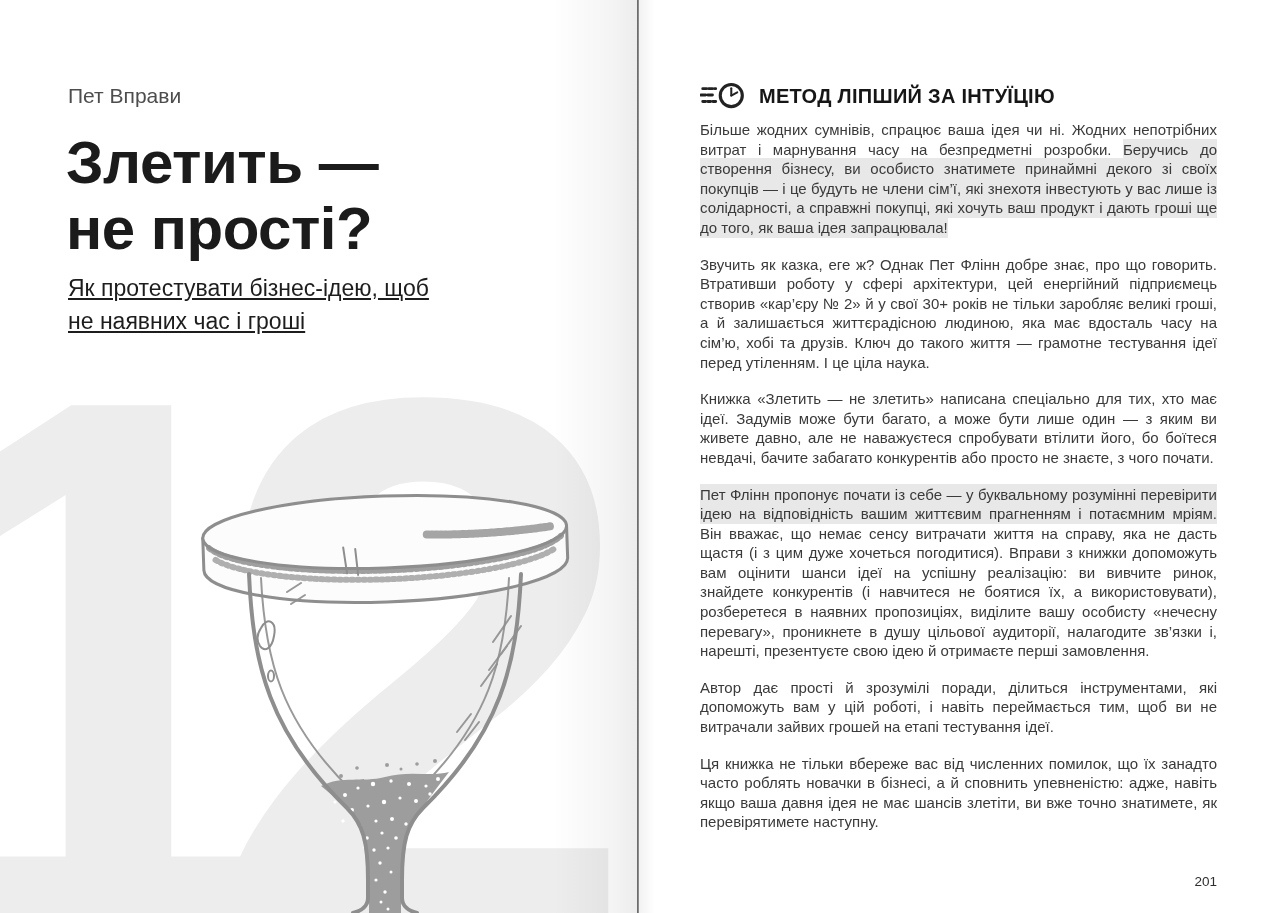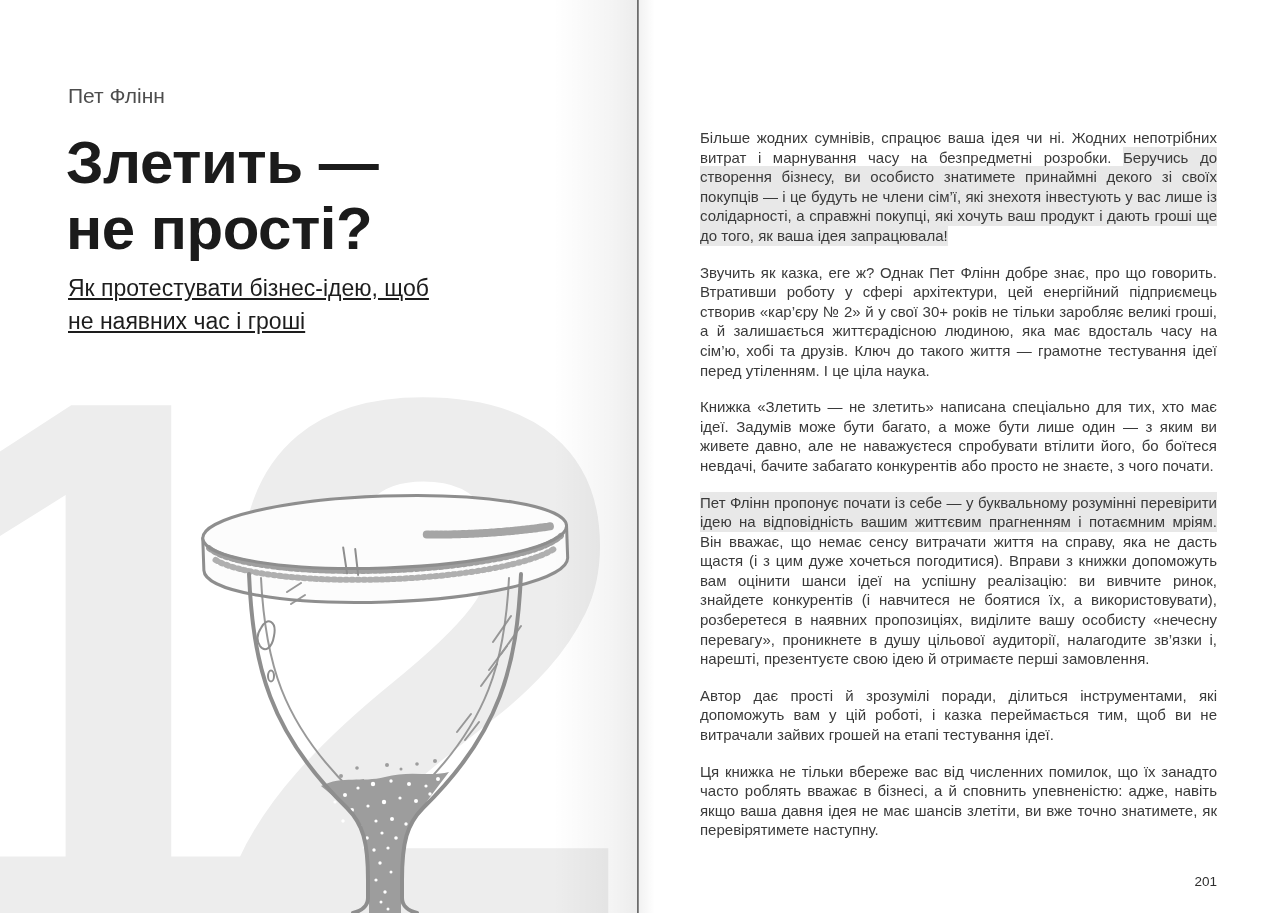--- a/index.html
+++ b/index.html
@@ -47,7 +47,7 @@
       <text x="425" y="935" font-size="770" text-anchor="middle">2</text>
     </svg>
 
-    <div class="author">Пет Флінн</div>
+    <div class="author">Пет Вправи</div>
 
     <div class="book-title">
       <div>Злетить —</div>

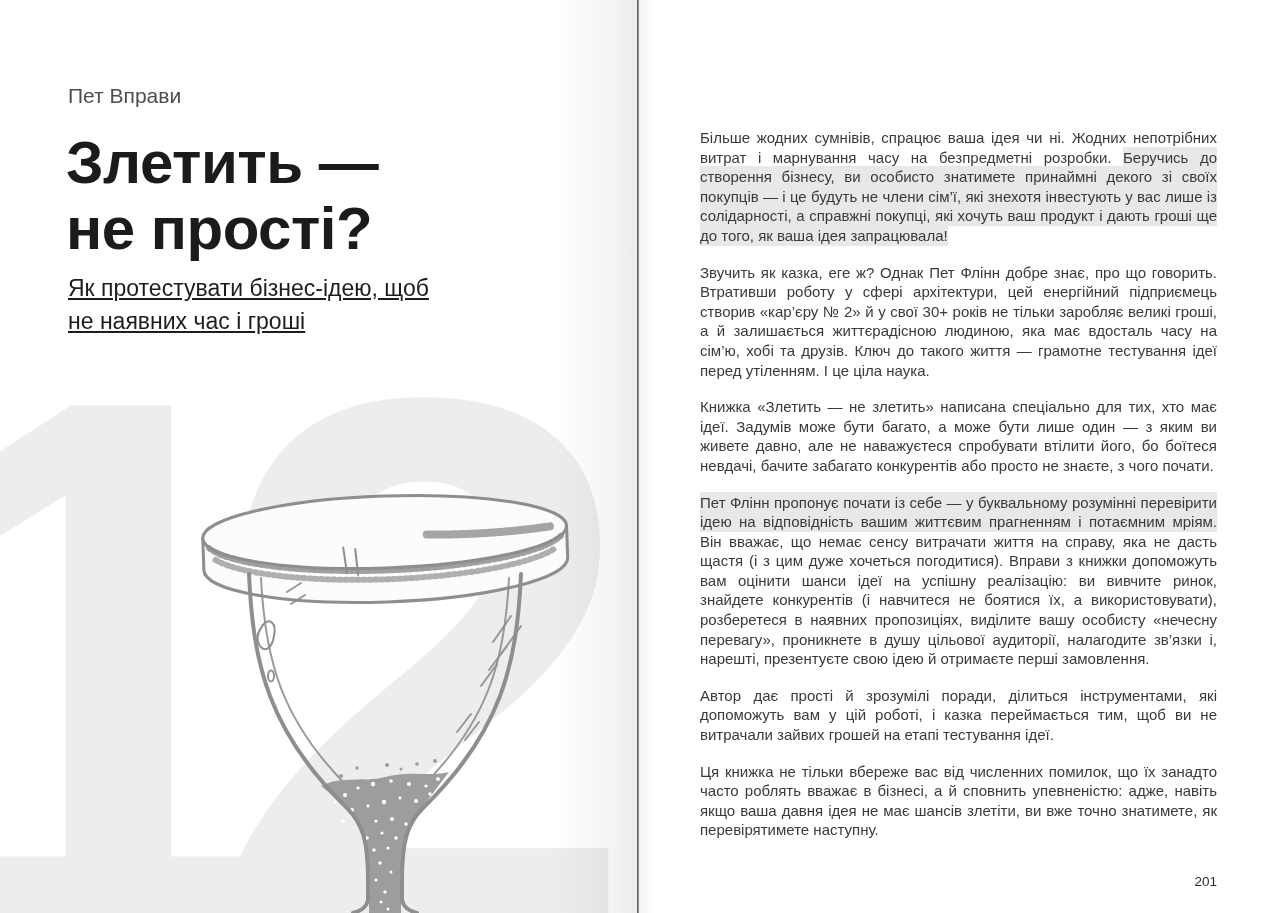--- a/index.html
+++ b/index.html
@@ -148,6 +148,19 @@
   <div class="page-right">
     <div class="spine-shade"></div>
 
+    <div class="rp-head">
+      <svg width="46" height="32" viewBox="0 0 50 34" aria-hidden="true">
+        <g stroke="#222222" fill="none" stroke-linecap="round">
+          <line x1="3" y1="9" x2="17" y2="9" stroke-width="3.2" stroke-dasharray="4 2.5"></line>
+          <line x1="1" y1="16" x2="15" y2="16" stroke-width="3.2" stroke-dasharray="5 2.5"></line>
+          <line x1="3" y1="23" x2="17" y2="23" stroke-width="3.2" stroke-dasharray="3 2.5"></line>
+          <circle cx="34" cy="16.5" r="12" stroke-width="3.4" fill="#ffffff"></circle>
+          <line x1="34" y1="16.5" x2="34" y2="8.5" stroke-width="2.2"></line>
+          <line x1="34" y1="16.5" x2="40.5" y2="13" stroke-width="2.2"></line>
+        </g>
+      </svg>
+      <span class="head-title">МЕТОД ЛІПШИЙ ЗА ІНТУЇЦІЮ</span>
+    </div>
 
     <div class="rp-col">
         <p><span>Більше жодних сумнівів, спрацює ваша ідея чи ні. Жодних непотрібних витрат і марнування часу на безпредметні розробки. </span><span class="hl">Беручись до створення бізнесу, ви особисто знатимете принаймні декого зі своїх покупців — і це будуть не члени сім’ї, які знехотя інвестують у вас лише із солідарності, а справжні покупці, які хочуть ваш продукт і дають гроші ще до того, як ваша ідея запрацювала!</span></p>

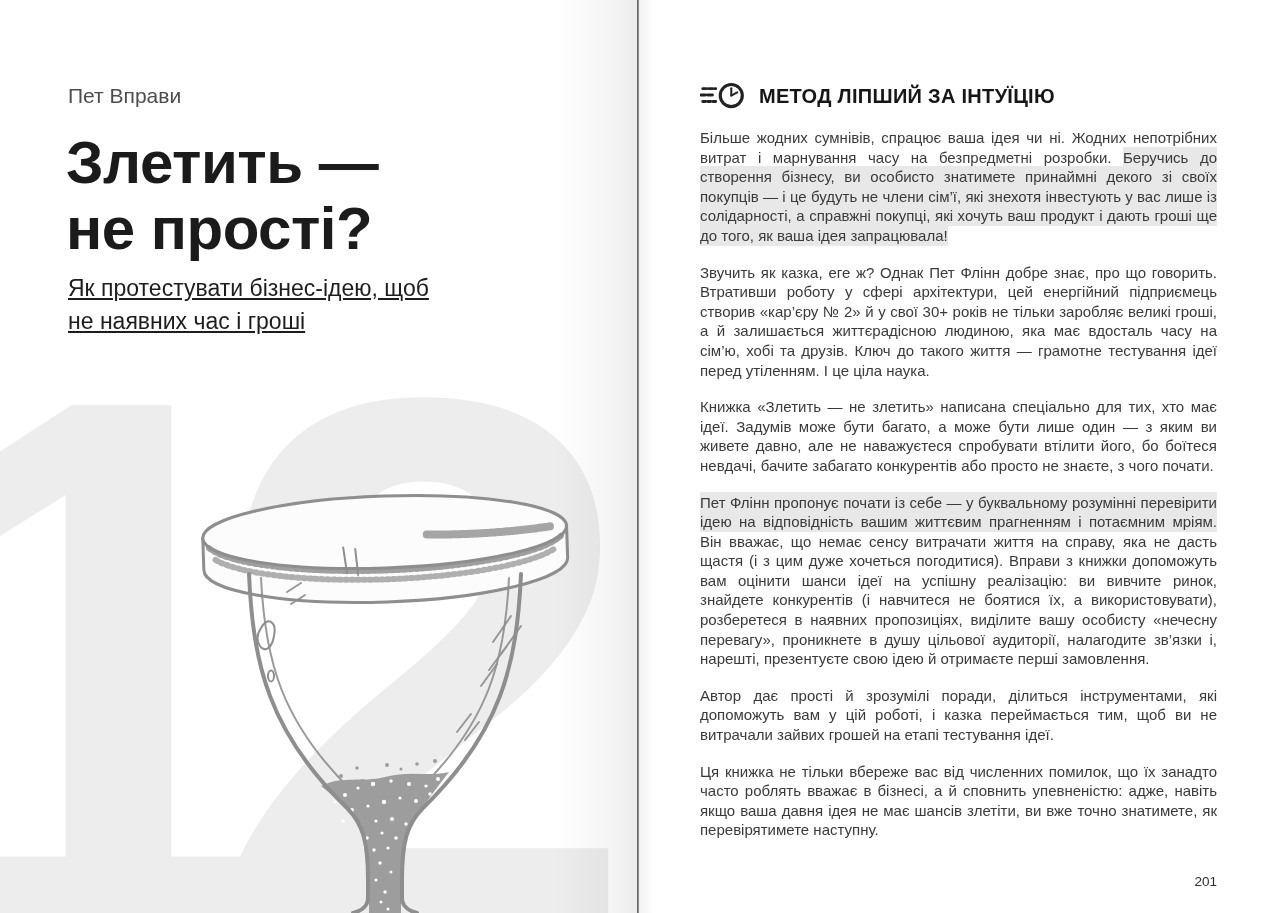--- a/index.html
+++ b/index.html
@@ -29,7 +29,7 @@
   
   .rp-head{position:absolute;left:61px;top:80px;display:flex;align-items:center;gap:13px;}
   .rp-head .head-title{font-size:20px;font-weight:700;color:#161616;letter-spacing:0.3px;white-space:nowrap;}
-  .rp-col{position:absolute;left:61px;top:120px;width:517px;margin-top:8px;}
+  .rp-col{position:absolute;left:61px;top:120px;width:517px;}
   .rp-col p{margin:0 0 17px 0;font-size:15px;line-height:19.6px;color:#3a3a3a;
      text-align:justify;hyphens:auto;-webkit-hyphens:auto;}
   .hl{background:#e8e8e8;padding:2px 0;box-decoration-break:clone;-webkit-box-decoration-break:clone;}

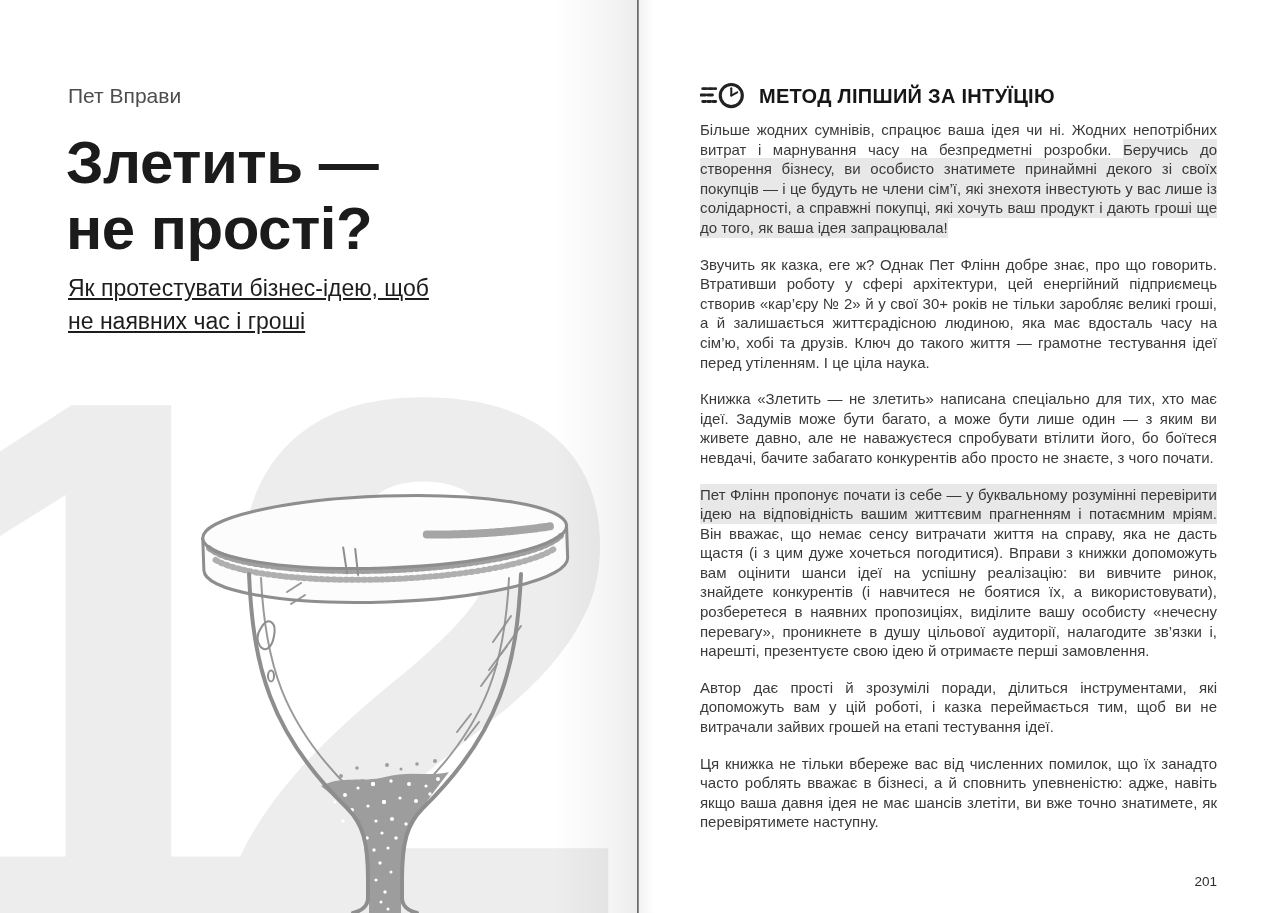--- a/index.html
+++ b/index.html
@@ -167,7 +167,7 @@
         <p><span>Звучить як казка, еге ж? Однак Пет Флінн добре знає, про що говорить. Втративши роботу у сфері архітектури, цей енергійний підприємець створив «кар’єру № 2» й у свої 30+ років не тільки заробляє великі гроші, а й залишається життєрадісною людиною, яка має вдосталь часу на сім’ю, хобі та друзів. Ключ до такого життя — грамотне тестування ідеї перед утіленням. І це ціла наука.</span></p>
         <p><span>Книжка «Злетить — не злетить» написана спеціально для тих, хто має ідеї. Задумів може бути багато, а може бути лише один — з яким ви живете давно, але не наважуєтеся спробувати втілити його, бо боїтеся невдачі, бачите забагато конкурентів або просто не знаєте, з чого почати.</span></p>
         <p><span class="hl">Пет Флінн пропонує почати із себе — у буквальному розумінні перевірити ідею на відповідність вашим життєвим прагненням і потаємним мріям.</span><span> Він вважає, що немає сенсу витрачати життя на справу, яка не дасть щастя (і з цим дуже хочеться погодитися). Вправи з книжки допоможуть вам оцінити шанси ідеї на успішну реалізацію: ви вивчите ринок, знайдете конкурентів (і навчитеся не боятися їх, а використовувати), розберетеся в наявних пропозиціях, виділите вашу особисту «нечесну перевагу», проникнете в душу цільової аудиторії, налагодите зв’язки і, нарешті, презентуєте свою ідею й отримаєте перші замовлення.</span></p>
-        <p><span>Автор дає прості й зрозумілі поради, ділиться інструментами, які допоможуть вам у цій роботі, і казка переймається тим, щоб ви не витрачали зайвих грошей на етапі тестування ідеї.</span></p>
+        <p><span>Автор дає прості й зрозумілі поради, ділиться інструментами, які допоможуть вам у цій роботі, і навіть переймається тим, щоб ви не витрачали зайвих грошей на етапі тестування ідеї.</span></p>
         <p><span>Ця книжка не тільки вбереже вас від численних помилок, що їх занадто часто роблять вважає в бізнесі, а й сповнить упевненістю: адже, навіть якщо ваша давня ідея не має шансів злетіти, ви вже точно знатимете, як перевірятимете наступну.</span></p>
       </div>
 

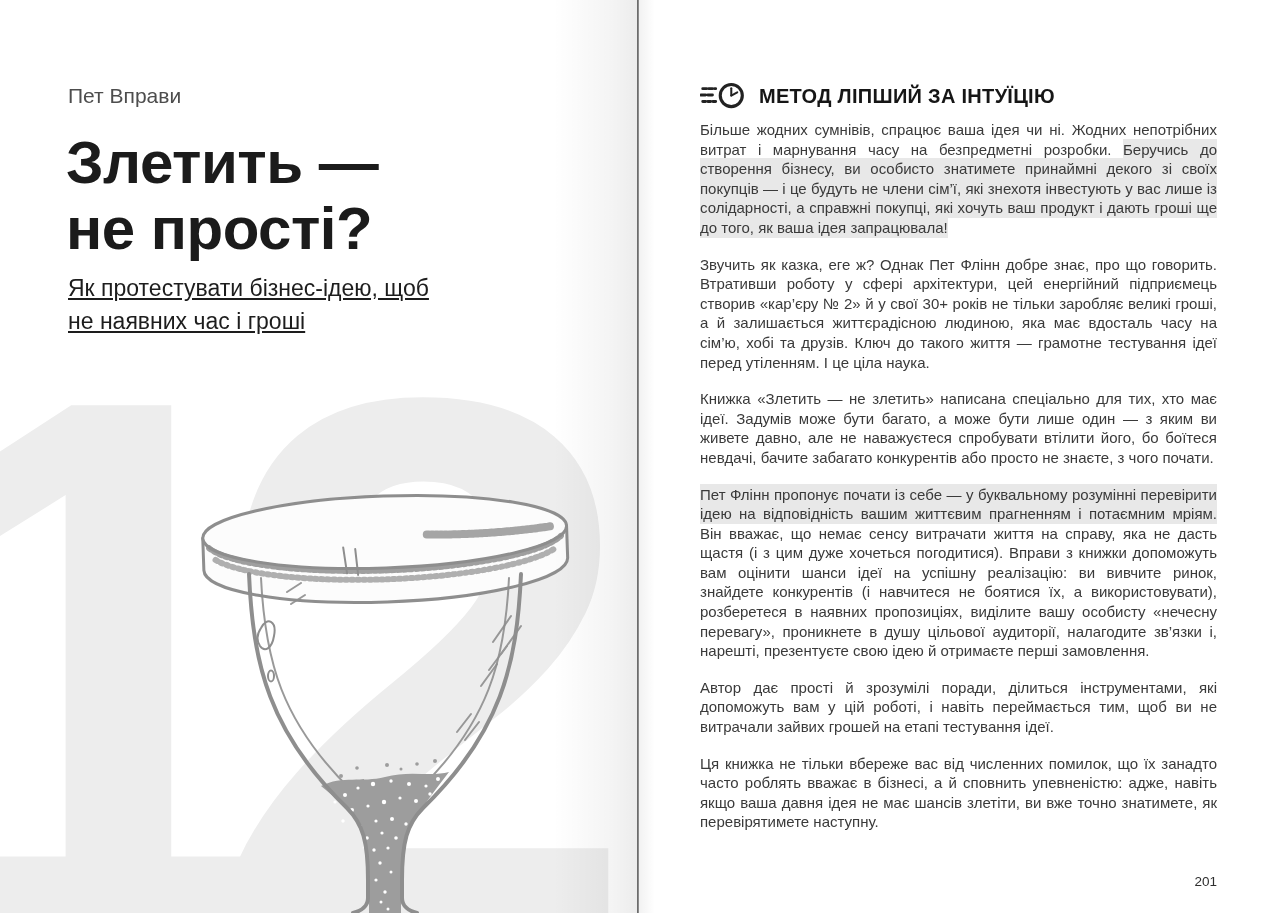--- a/index.html
+++ b/index.html
@@ -168,7 +168,7 @@
         <p><span>Книжка «Злетить — не злетить» написана спеціально для тих, хто має ідеї. Задумів може бути багато, а може бути лише один — з яким ви живете давно, але не наважуєтеся спробувати втілити його, бо боїтеся невдачі, бачите забагато конкурентів або просто не знаєте, з чого почати.</span></p>
         <p><span class="hl">Пет Флінн пропонує почати із себе — у буквальному розумінні перевірити ідею на відповідність вашим життєвим прагненням і потаємним мріям.</span><span> Він вважає, що немає сенсу витрачати життя на справу, яка не дасть щастя (і з цим дуже хочеться погодитися). Вправи з книжки допоможуть вам оцінити шанси ідеї на успішну реалізацію: ви вивчите ринок, знайдете конкурентів (і навчитеся не боятися їх, а використовувати), розберетеся в наявних пропозиціях, виділите вашу особисту «нечесну перевагу», проникнете в душу цільової аудиторії, налагодите зв’язки і, нарешті, презентуєте свою ідею й отримаєте перші замовлення.</span></p>
         <p><span>Автор дає прості й зрозумілі поради, ділиться інструментами, які допоможуть вам у цій роботі, і навіть переймається тим, щоб ви не витрачали зайвих грошей на етапі тестування ідеї.</span></p>
-        <p><span>Ця книжка не тільки вбереже вас від численних помилок, що їх занадто часто роблять вважає в бізнесі, а й сповнить упевненістю: адже, навіть якщо ваша давня ідея не має шансів злетіти, ви вже точно знатимете, як перевірятимете наступну.</span></p>
+        <p><span>Ця книжка не тільки вбереже вас від численних помилок, що їх занадто часто роблять новачки в бізнесі, а й сповнить упевненістю: адже, навіть якщо ваша давня ідея не має шансів злетіти, ви вже точно знатимете, як перевірятимете наступну.</span></p>
       </div>
 
     <div class="page-number">201</div>

